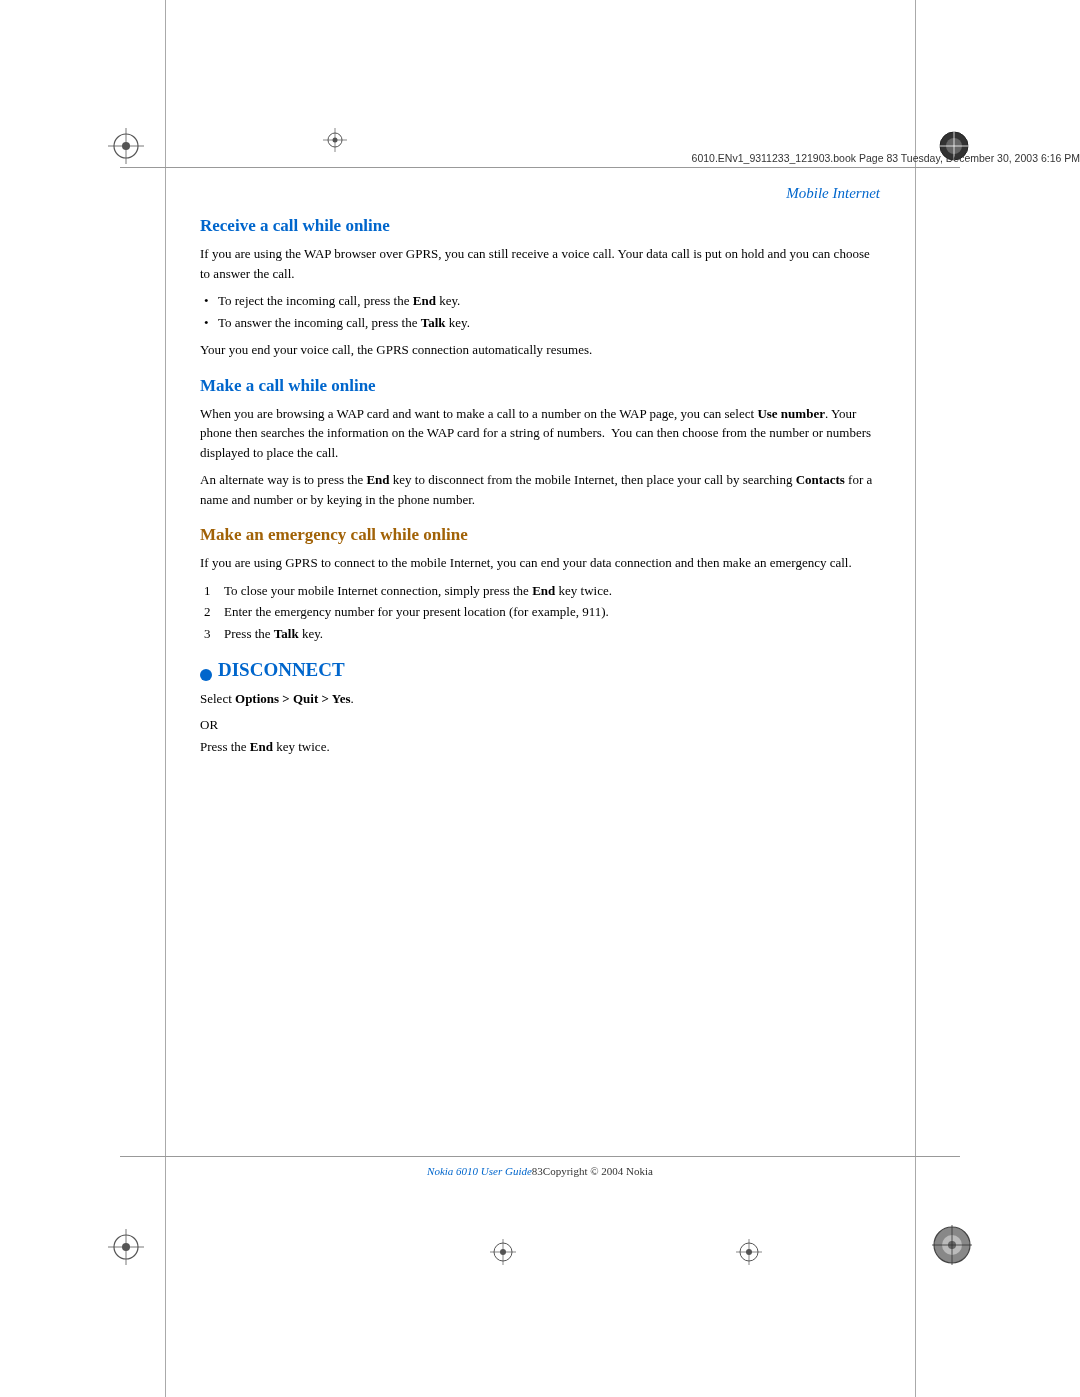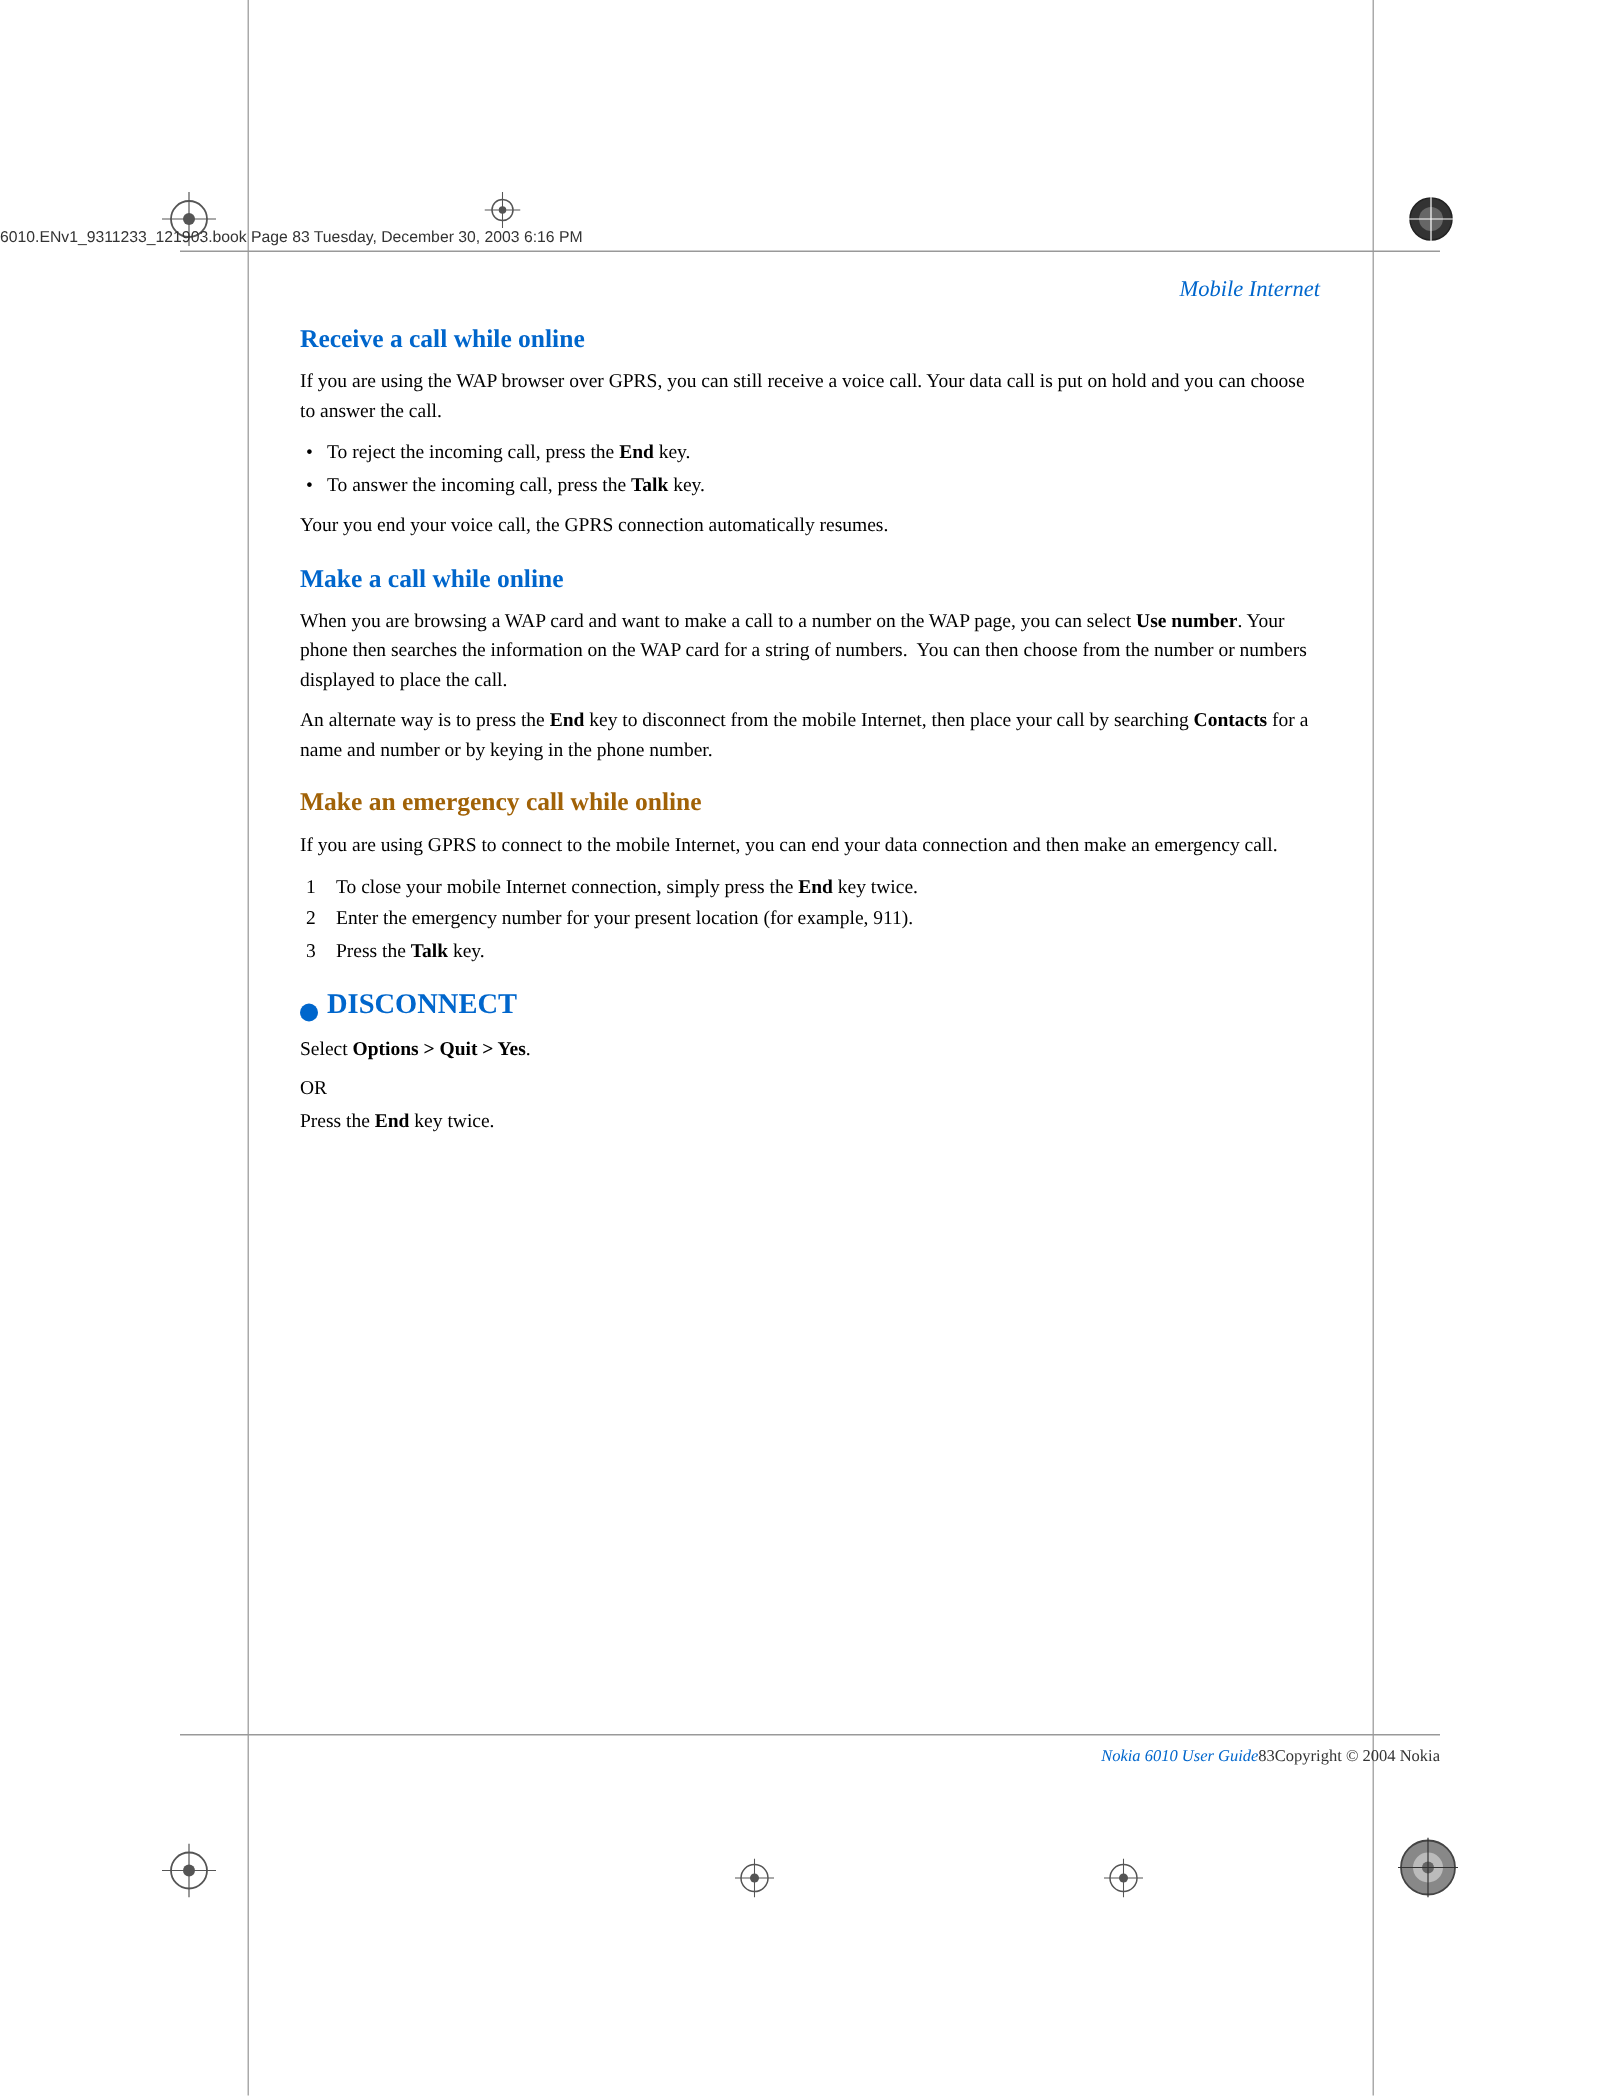--- a/index.html
+++ b/index.html
@@ -212,7 +212,7 @@
 </div>
 
 <div style="position:absolute;top:167px;left:120px;right:120px;height:1px;background:#999;"></div>
-<div style="position:absolute;top:152px;left:0;right:0;text-align:left;font-size:10.5px;color:#333;font-family:Arial,sans-serif;">6010.ENv1_9311233_121903.book  Page 83  Tuesday, December 30, 2003  6:16 PM</div>
+<div style="position:absolute;top:152px;left:0;right:0;text-align:right;font-size:10.5px;color:#333;font-family:Arial,sans-serif;">6010.ENv1_9311233_121903.book  Page 83  Tuesday, December 30, 2003  6:16 PM</div>
 
 <div class="content">
 

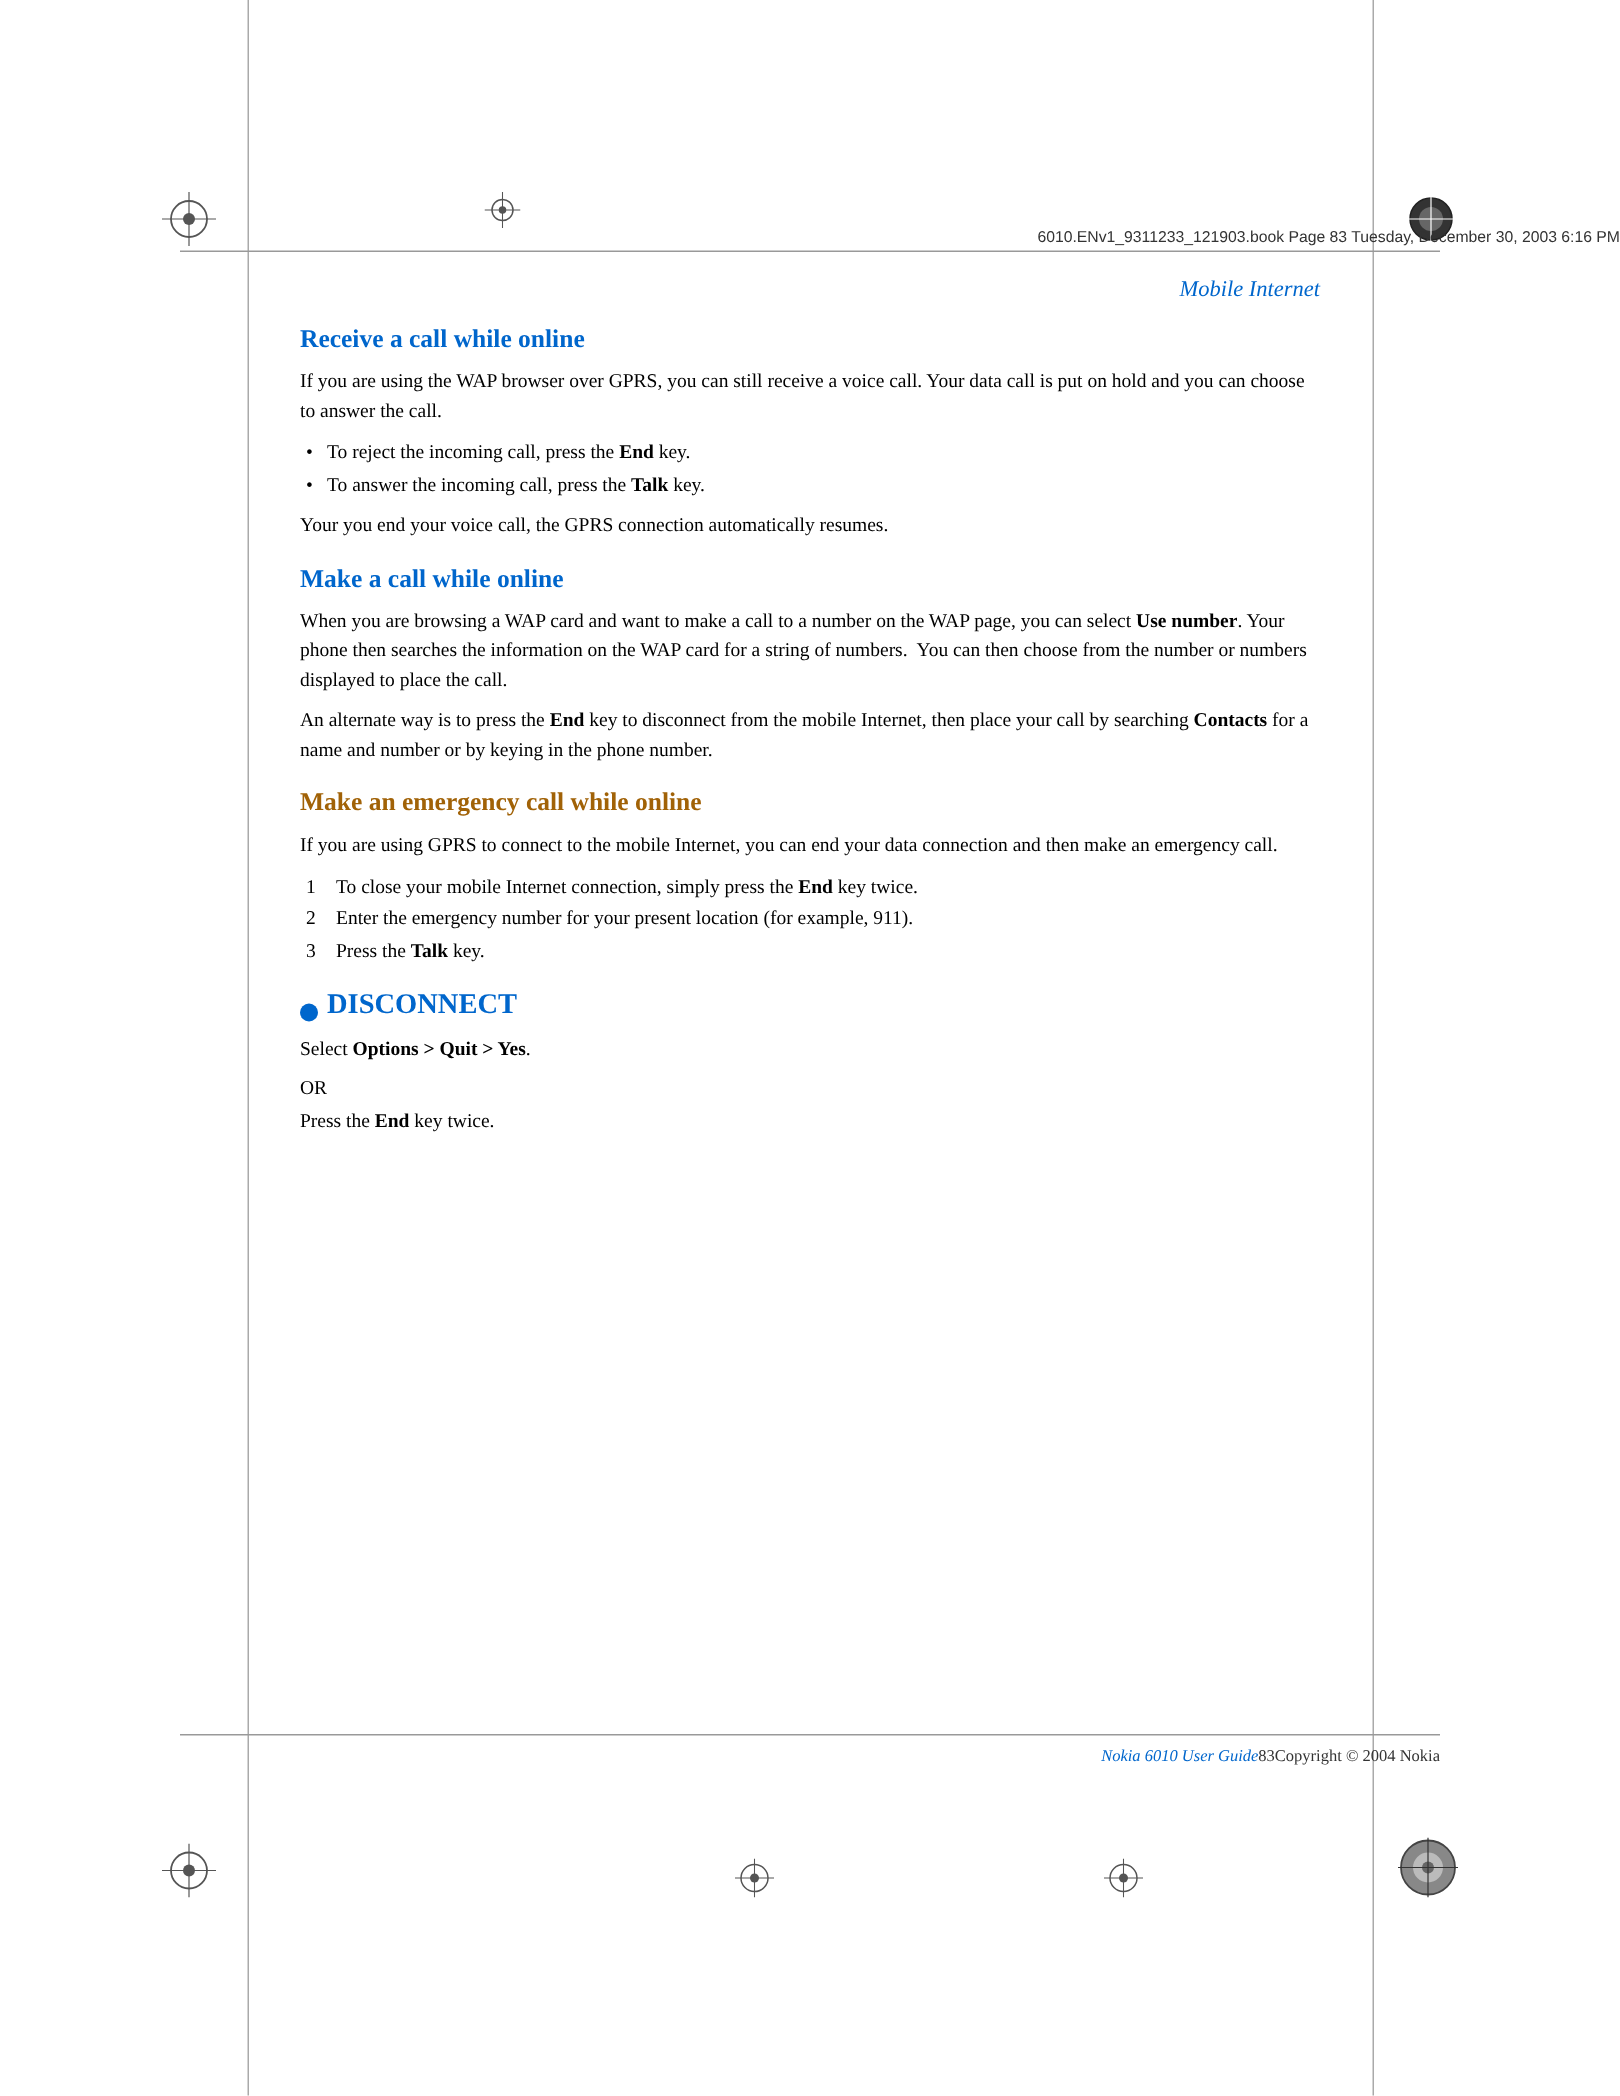--- a/index.html
+++ b/index.html
@@ -23,7 +23,7 @@
       border-top: 0.5px solid #999;
       padding-top: 8px;
       display: flex;
-      justify-content: flex-end;
+      justify-content: center;
       align-items: center;
     }
     .footer-left {

